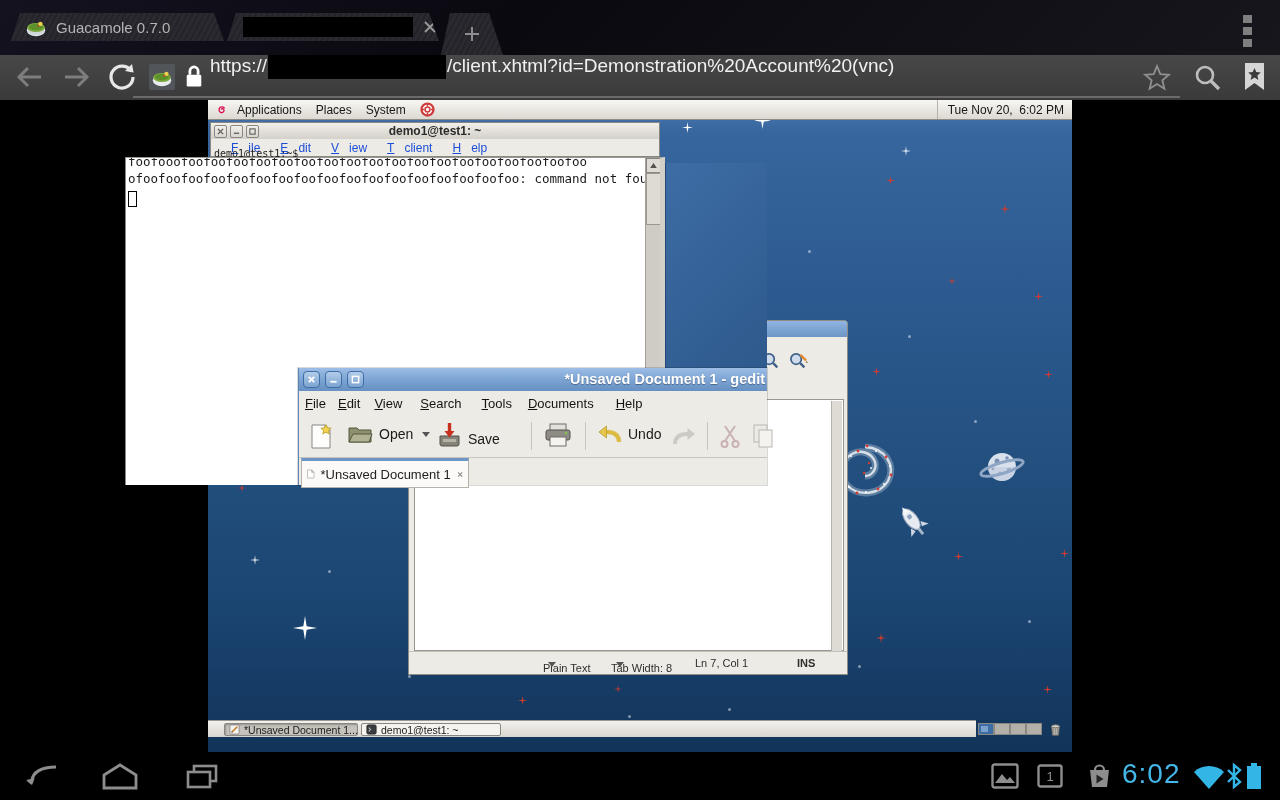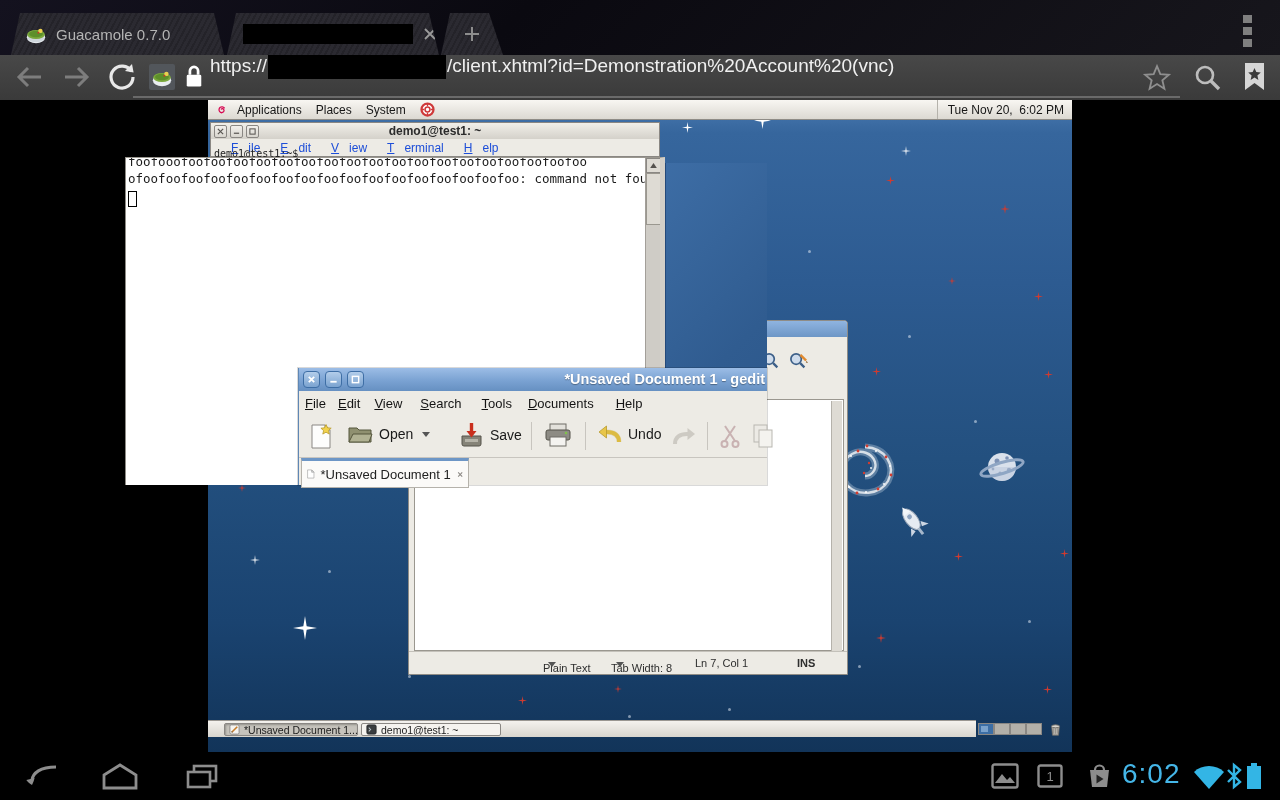--- a/index.html
+++ b/index.html
@@ -11,7 +11,7 @@
   
   .tabbar { position:absolute; left:0; top:0; width:1280px; height:55px;
             background:linear-gradient(135deg,#14121f 0%,#0a0910 40%,#17161c 100%); }
-  .tab { position:absolute; top:13px; height:42px;
+  .tab { position:absolute; top:13px; height:28px;
          background:repeating-linear-gradient(118deg,#242329 0 2px,#2b2a31 2px 5px);
          clip-path:polygon(9px 0, calc(100% - 10px) 0, 100% 100%, 0 100%);
          display:flex; align-items:center; }

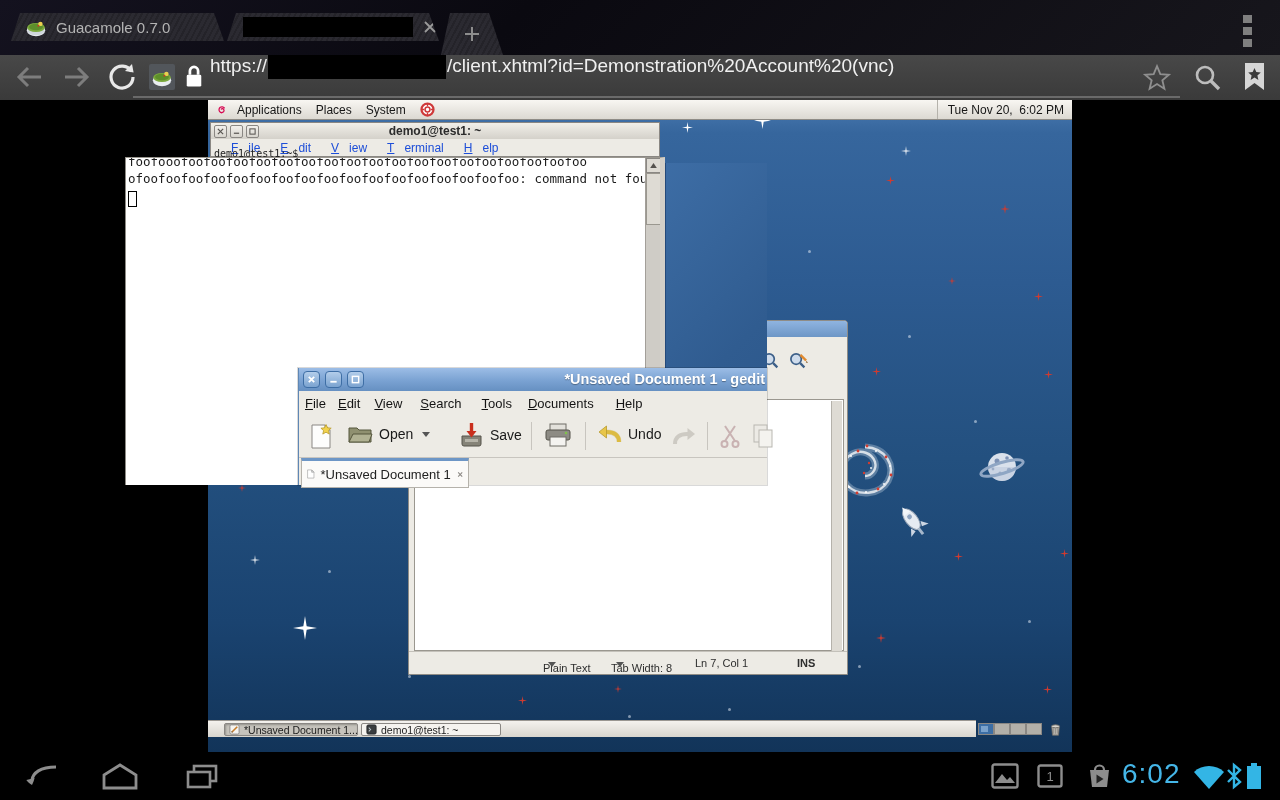--- a/index.html
+++ b/index.html
@@ -410,7 +410,7 @@
         <span><span class="accel">F</span><span>ile</span></span>
         <span><span class="accel">E</span><span>dit</span></span>
         <span><span class="accel">V</span><span>iew</span></span>
-        <span><span class="accel">T</span><span>erminal</span></span>
+        <span><span class="accel">T</span><span>client</span></span>
         <span><span class="accel">H</span><span>elp</span></span>
       </div>
     </div>

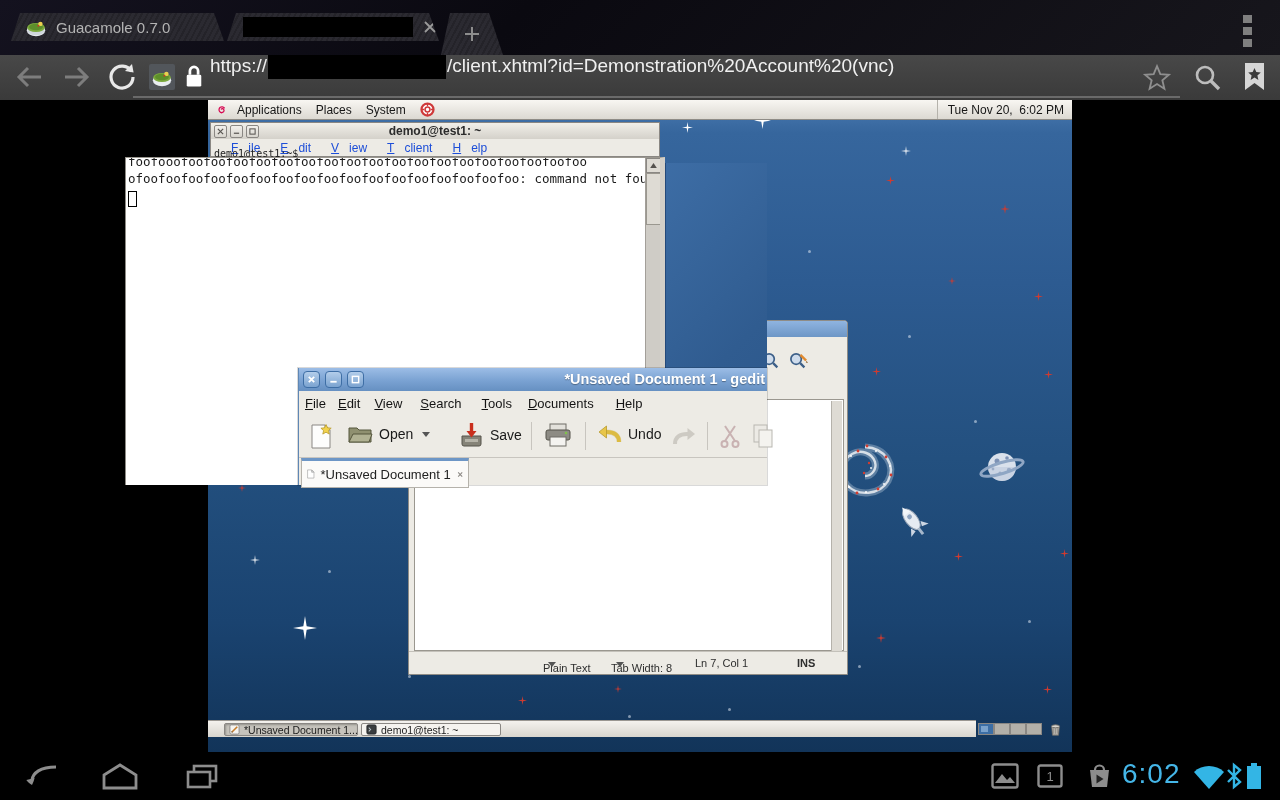--- a/index.html
+++ b/index.html
@@ -471,7 +471,7 @@
           <span class="tool-label" style="margin-left:6px">Open</span>
           <span class="chev" style="margin-left:9px"></span>
         </span>
-        <span class="abs" style="left:160px;top:7px;display:flex;align-items:center">
+        <span class="abs" style="left:138px;top:7px;display:flex;align-items:flex-end">
           <svg width="25" height="25" viewBox="0 0 25 25">
               <path d="M3 14h19v8a2 2 0 0 1-2 2H5a2 2 0 0 1-2-2z" fill="#858378" stroke="#55534a"></path>
               <rect x="6" y="17" width="13" height="3" fill="#b5b3a8"></rect>

